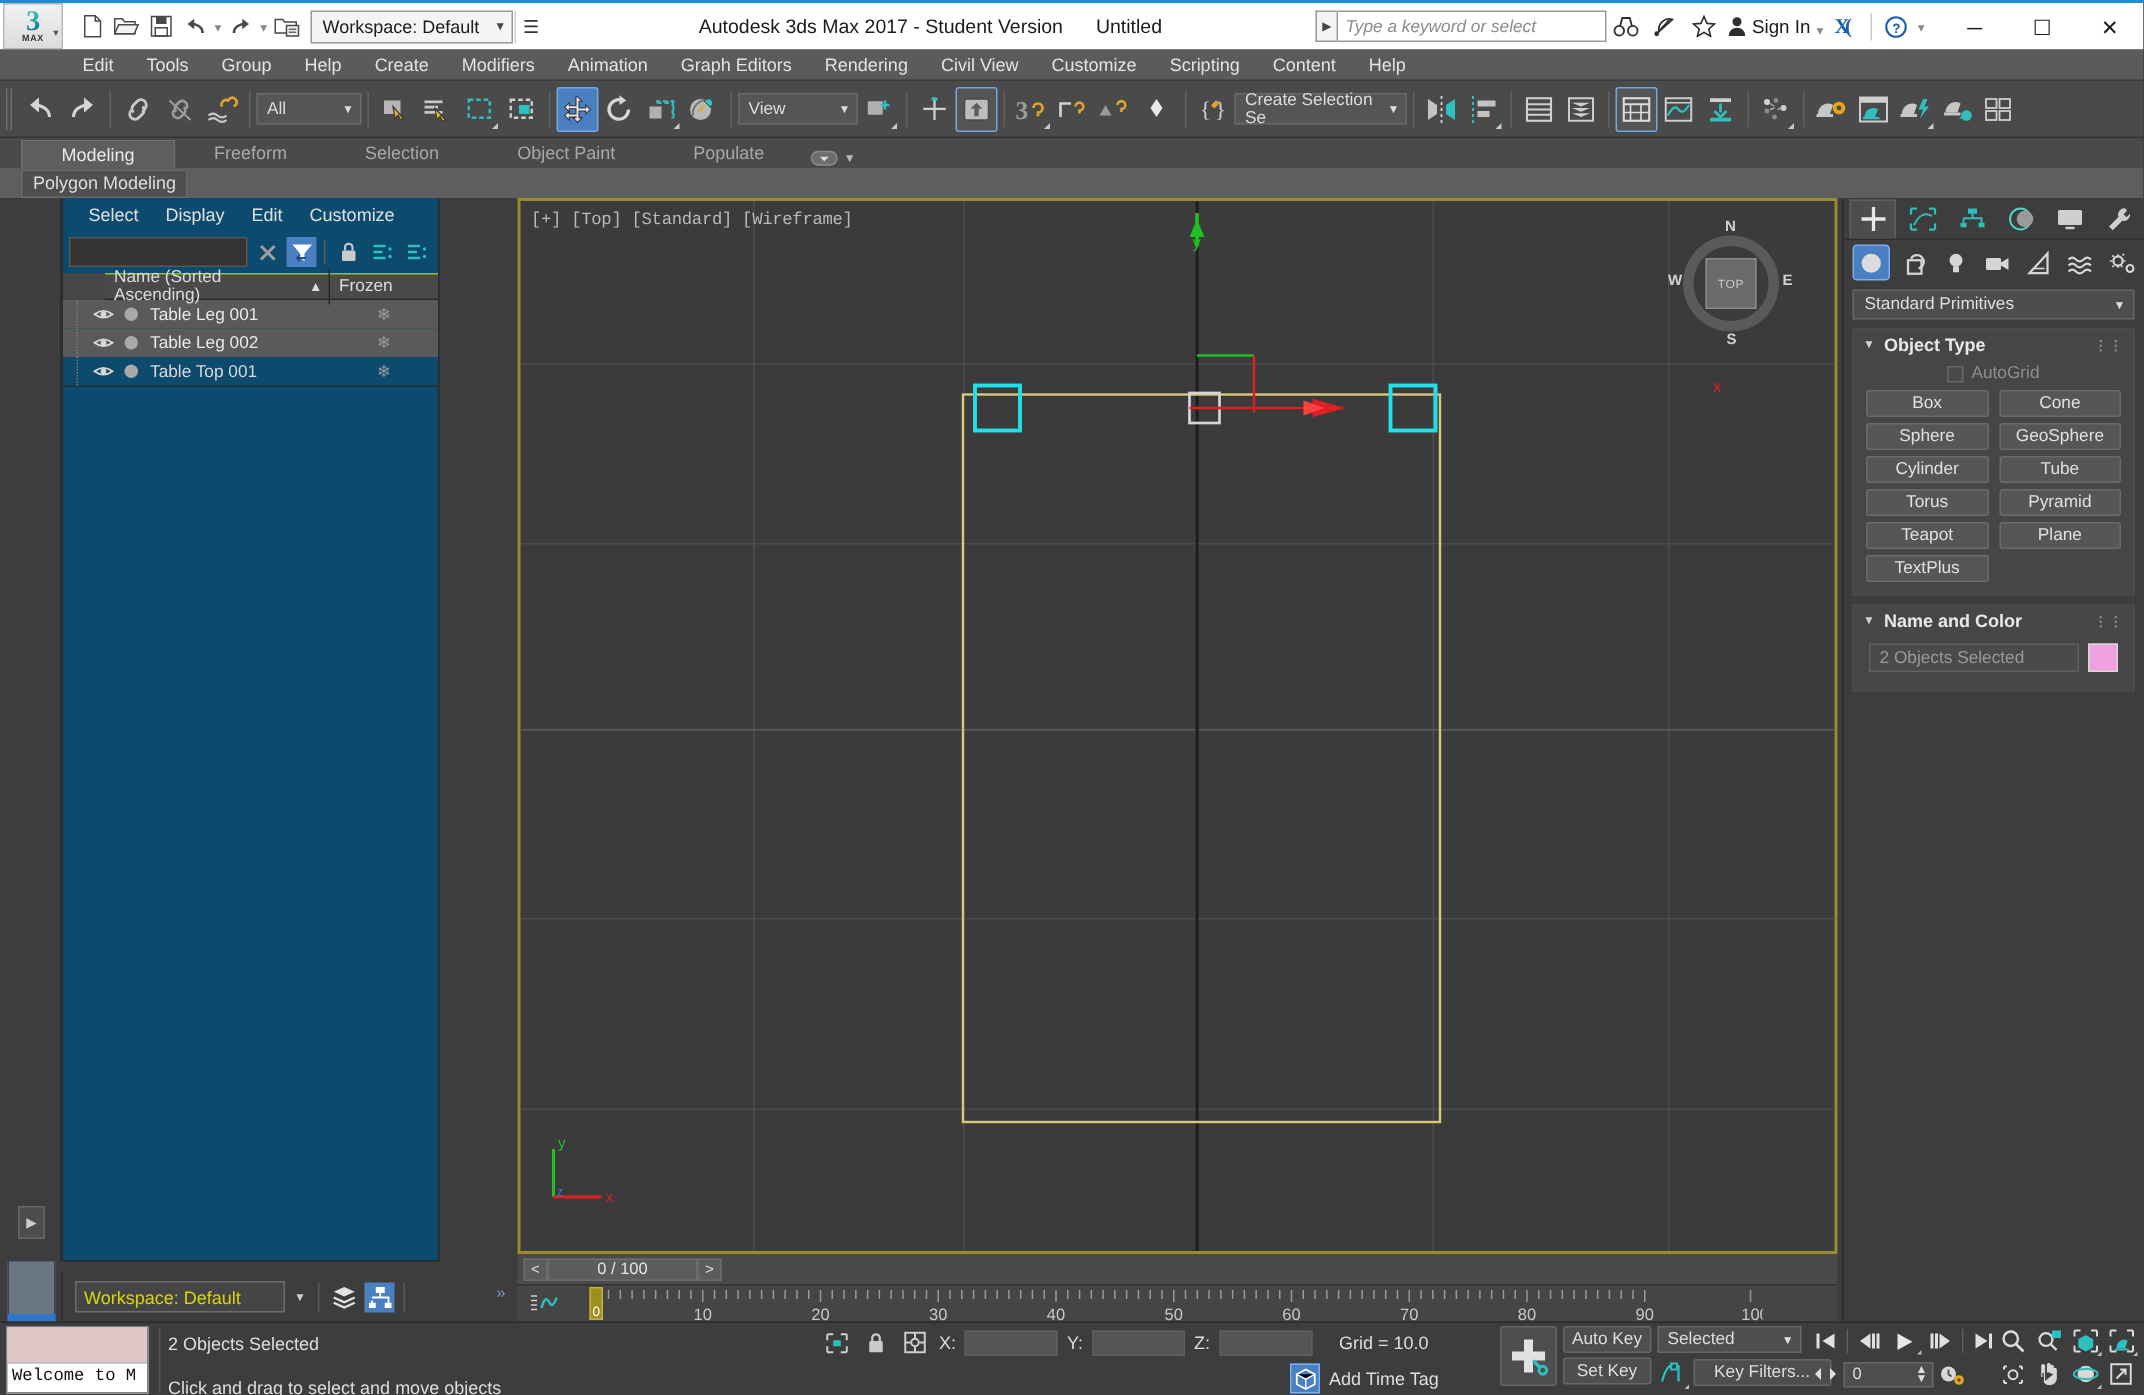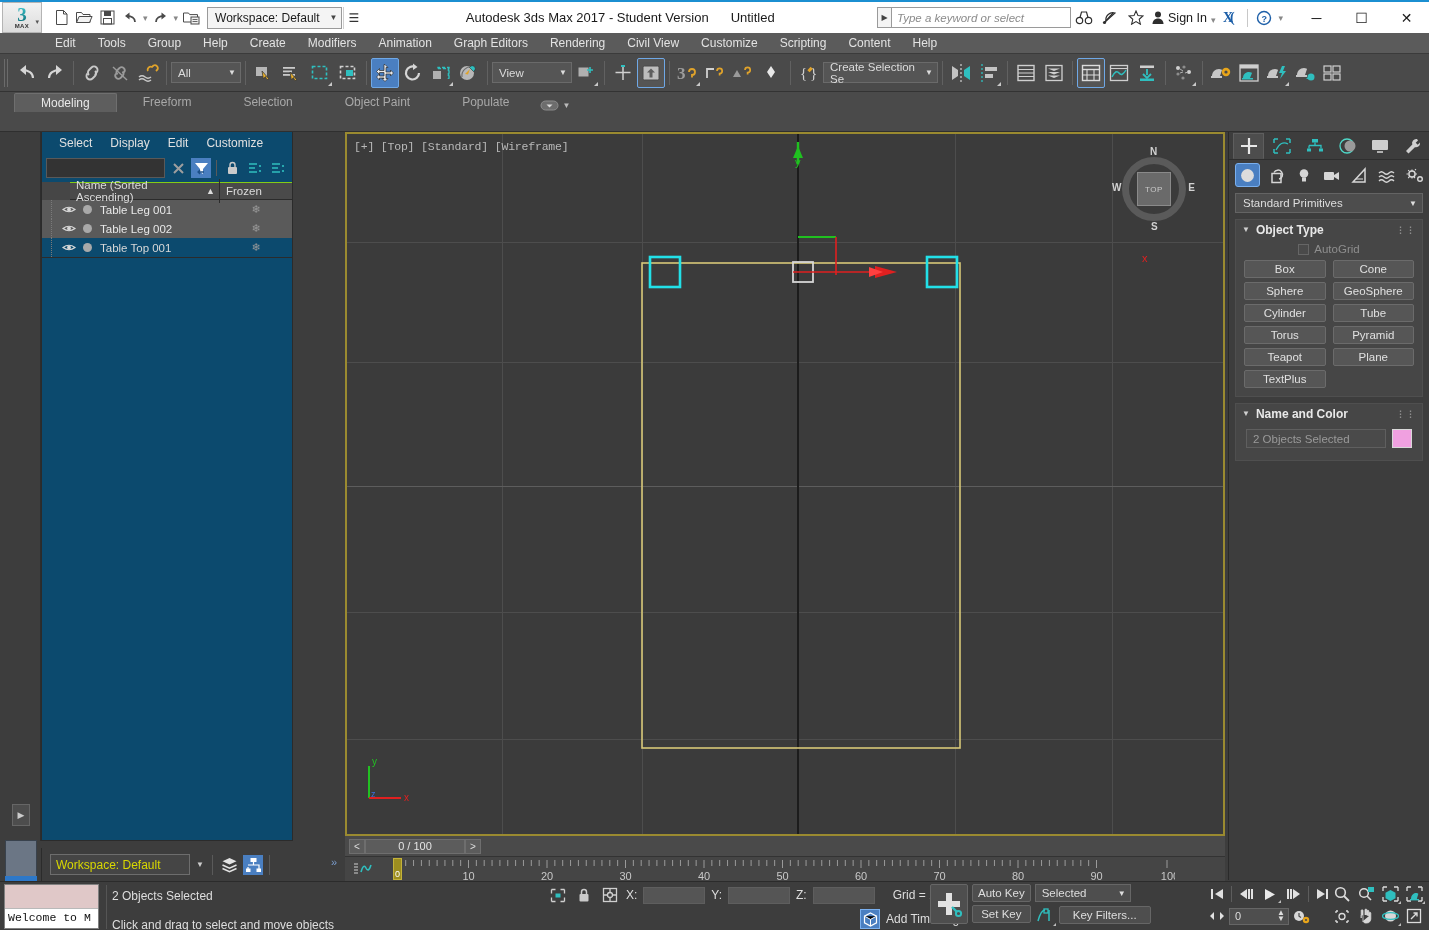--- a/index.html
+++ b/index.html
@@ -751,6 +751,9 @@
           </svg>
         <span style="font-size:8px;color:#bbb;">▼</span>
       </div>
+    </div>
+    <div class="ribbon-body">
+      <div class="rpanel-label">Polygon Modeling</div>
     </div>
   </div>
 

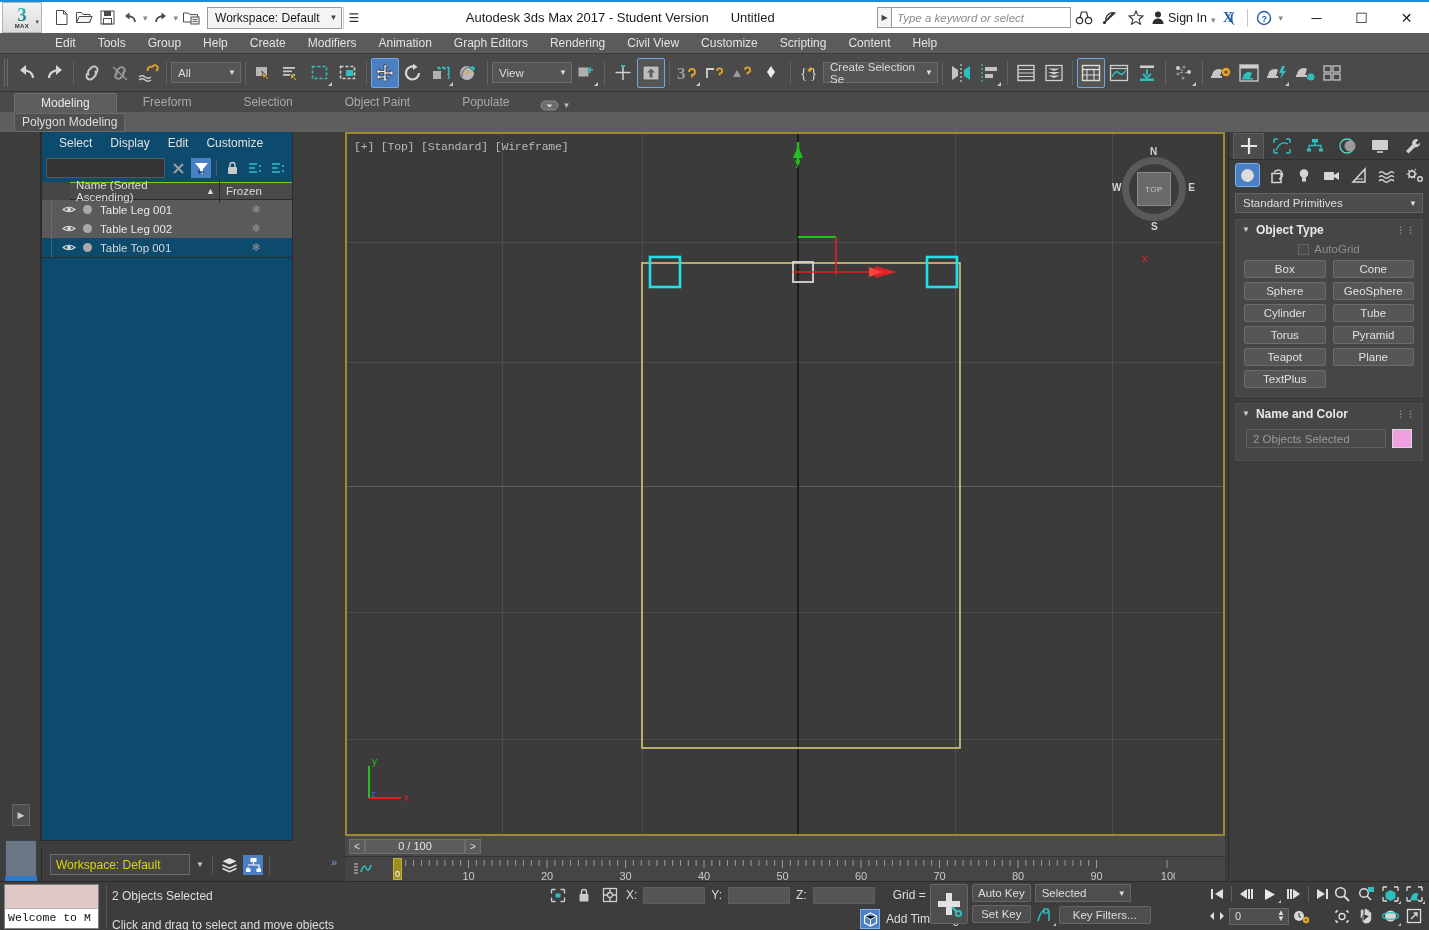--- a/index.html
+++ b/index.html
@@ -310,7 +310,7 @@
   .gridlabel { color:#dedede; font-size:12px; margin-left: 12px; }
   .timetag { position:absolute; left: 860px; top: 27px; display:flex; align-items:center; gap:6px; }
   .ttbtn { width:20px;height:20px;background:#4a7fc1;border:1px solid #7ab0ef;display:flex;align-items:center;justify-content:center;color:#fff;}
-  .keycluster { position:absolute; left: 930px; top: 2px; display:flex; gap:4px; }
+  .keycluster { position:absolute; left: 1000px; top: 2px; display:flex; gap:4px; }
   .bigkey {
     width: 38px; height: 40px; background:#4e4e4e; border:1px solid #666; border-radius:2px;
     display:flex;align-items:center;justify-content:center;

